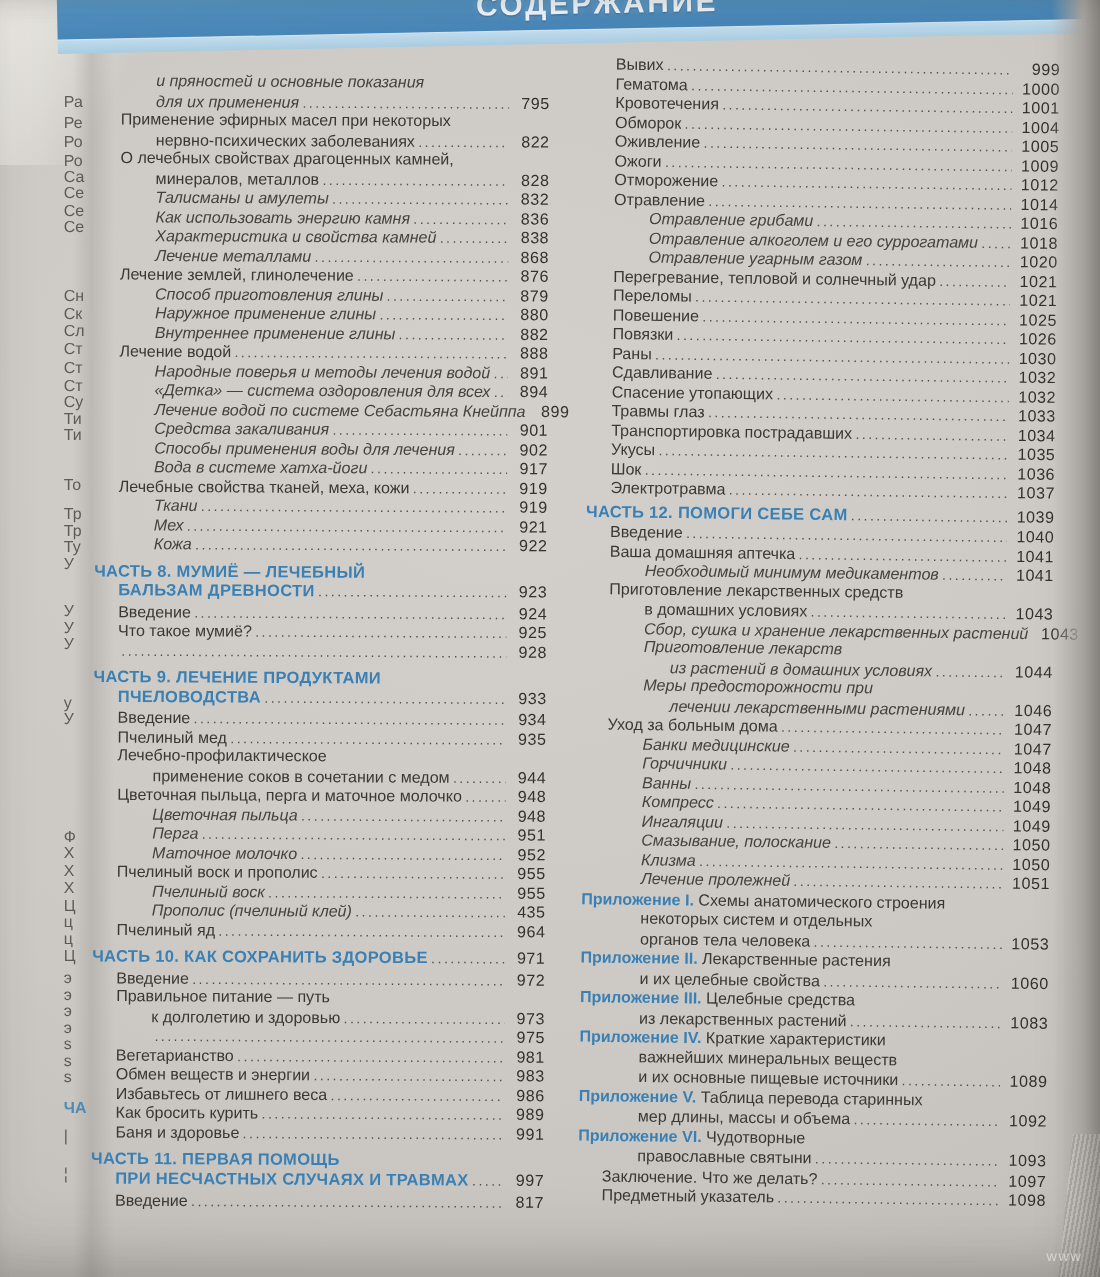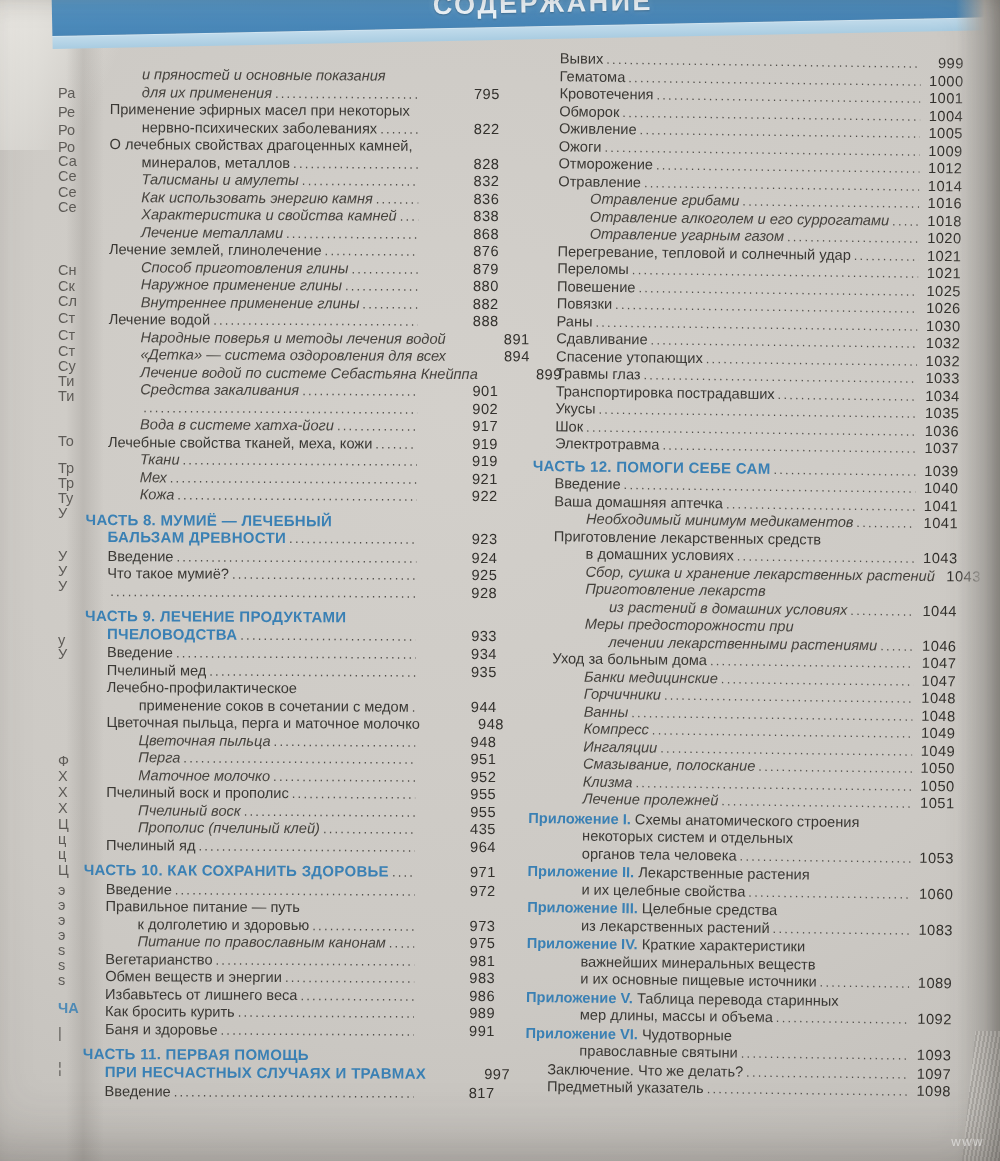--- a/index.html
+++ b/index.html
@@ -28,7 +28,7 @@
   .dots{flex:1 1 0;min-width:0;overflow:hidden;white-space:nowrap;
         letter-spacing:2.2px;color:#514e49;font-size:13px;margin:0 3px;}
   .pg{flex:0 0 auto;min-width:40px;text-align:right;color:#33312d;letter-spacing:.5px;}
-  .col-left .pg{min-width:34px;margin-left:44px;}
+  .col-left .pg{min-width:34px;}
   .it .lbl{font-style:italic;color:#45423d;}
   .pt .lbl{color:#3a80b4;font-weight:bold;font-size:15px;letter-spacing:.3px;}
   .ap .pre{color:#3a80b4;font-weight:bold;}

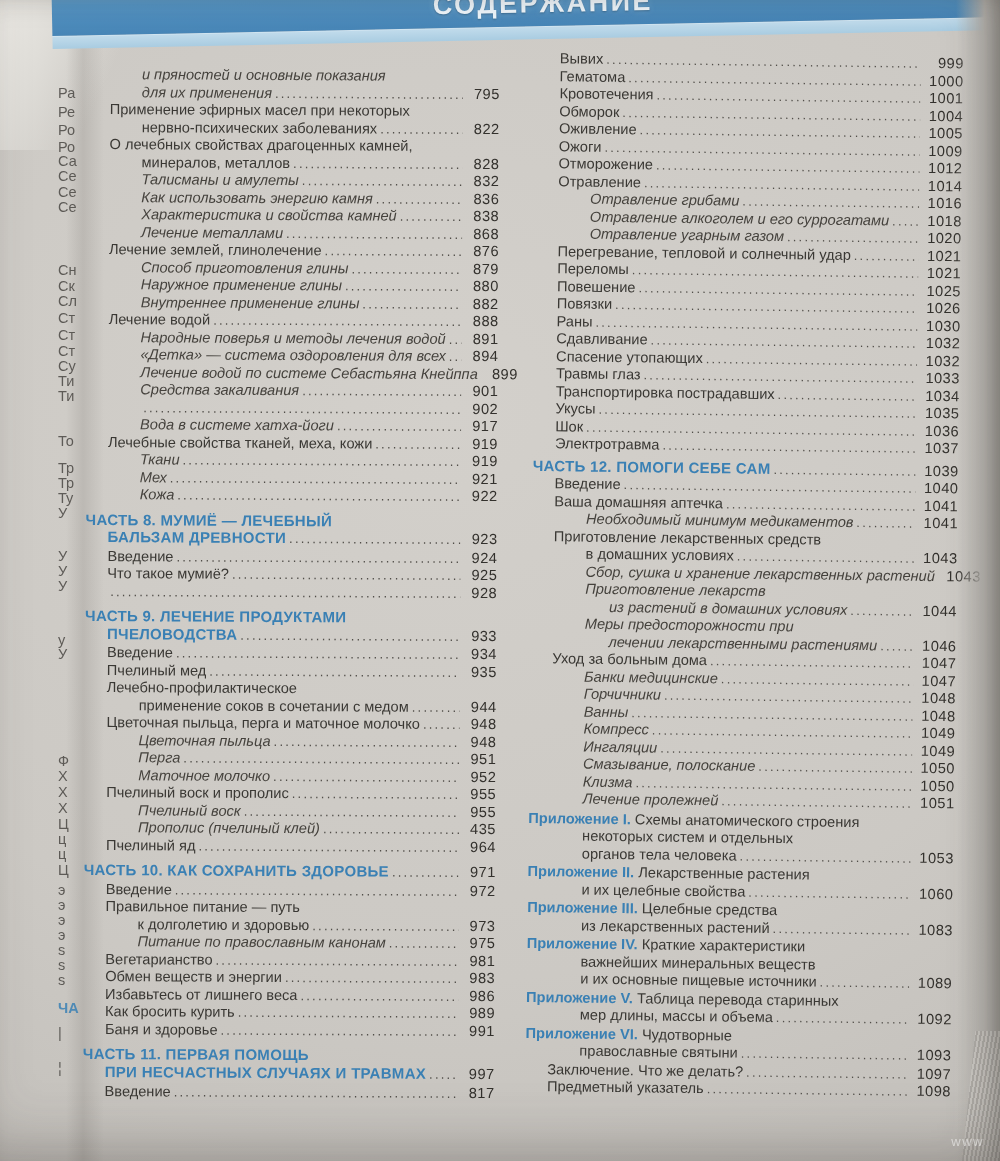--- a/index.html
+++ b/index.html
@@ -154,6 +154,7 @@
         <span class="pg">901</span>
       </div>
       <div class="row it i2">
+        <span class="lbl">Способы применения воды для лечения</span>
         <span class="dots">........................................................................................................................</span>
         <span class="pg">902</span>
       </div>

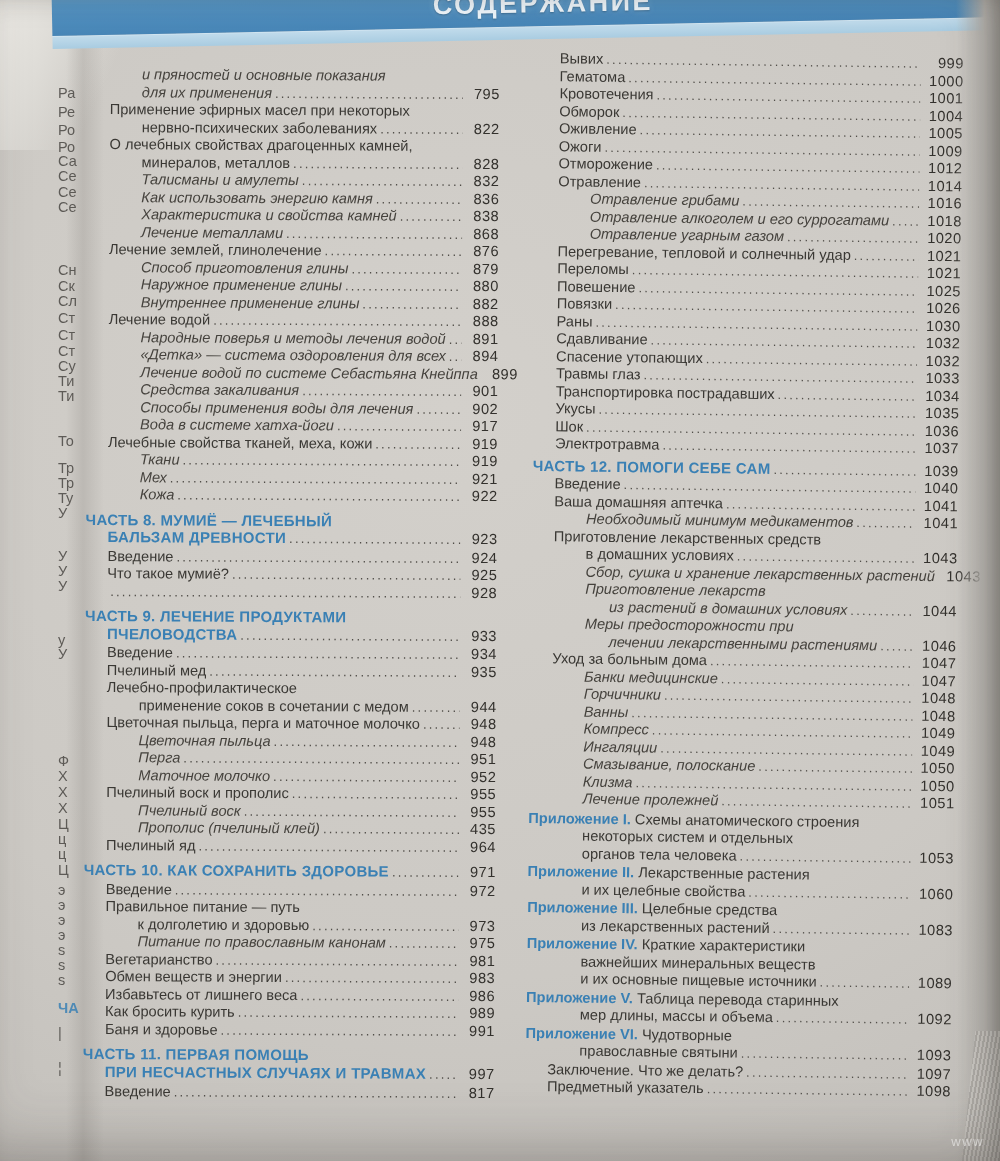--- a/index.html
+++ b/index.html
@@ -290,7 +290,6 @@
         <span class="pg">973</span>
       </div>
       <div class="row it i2">
-        <span class="lbl">Питание по православным канонам</span>
         <span class="dots">........................................................................................................................</span>
         <span class="pg">975</span>
       </div>

